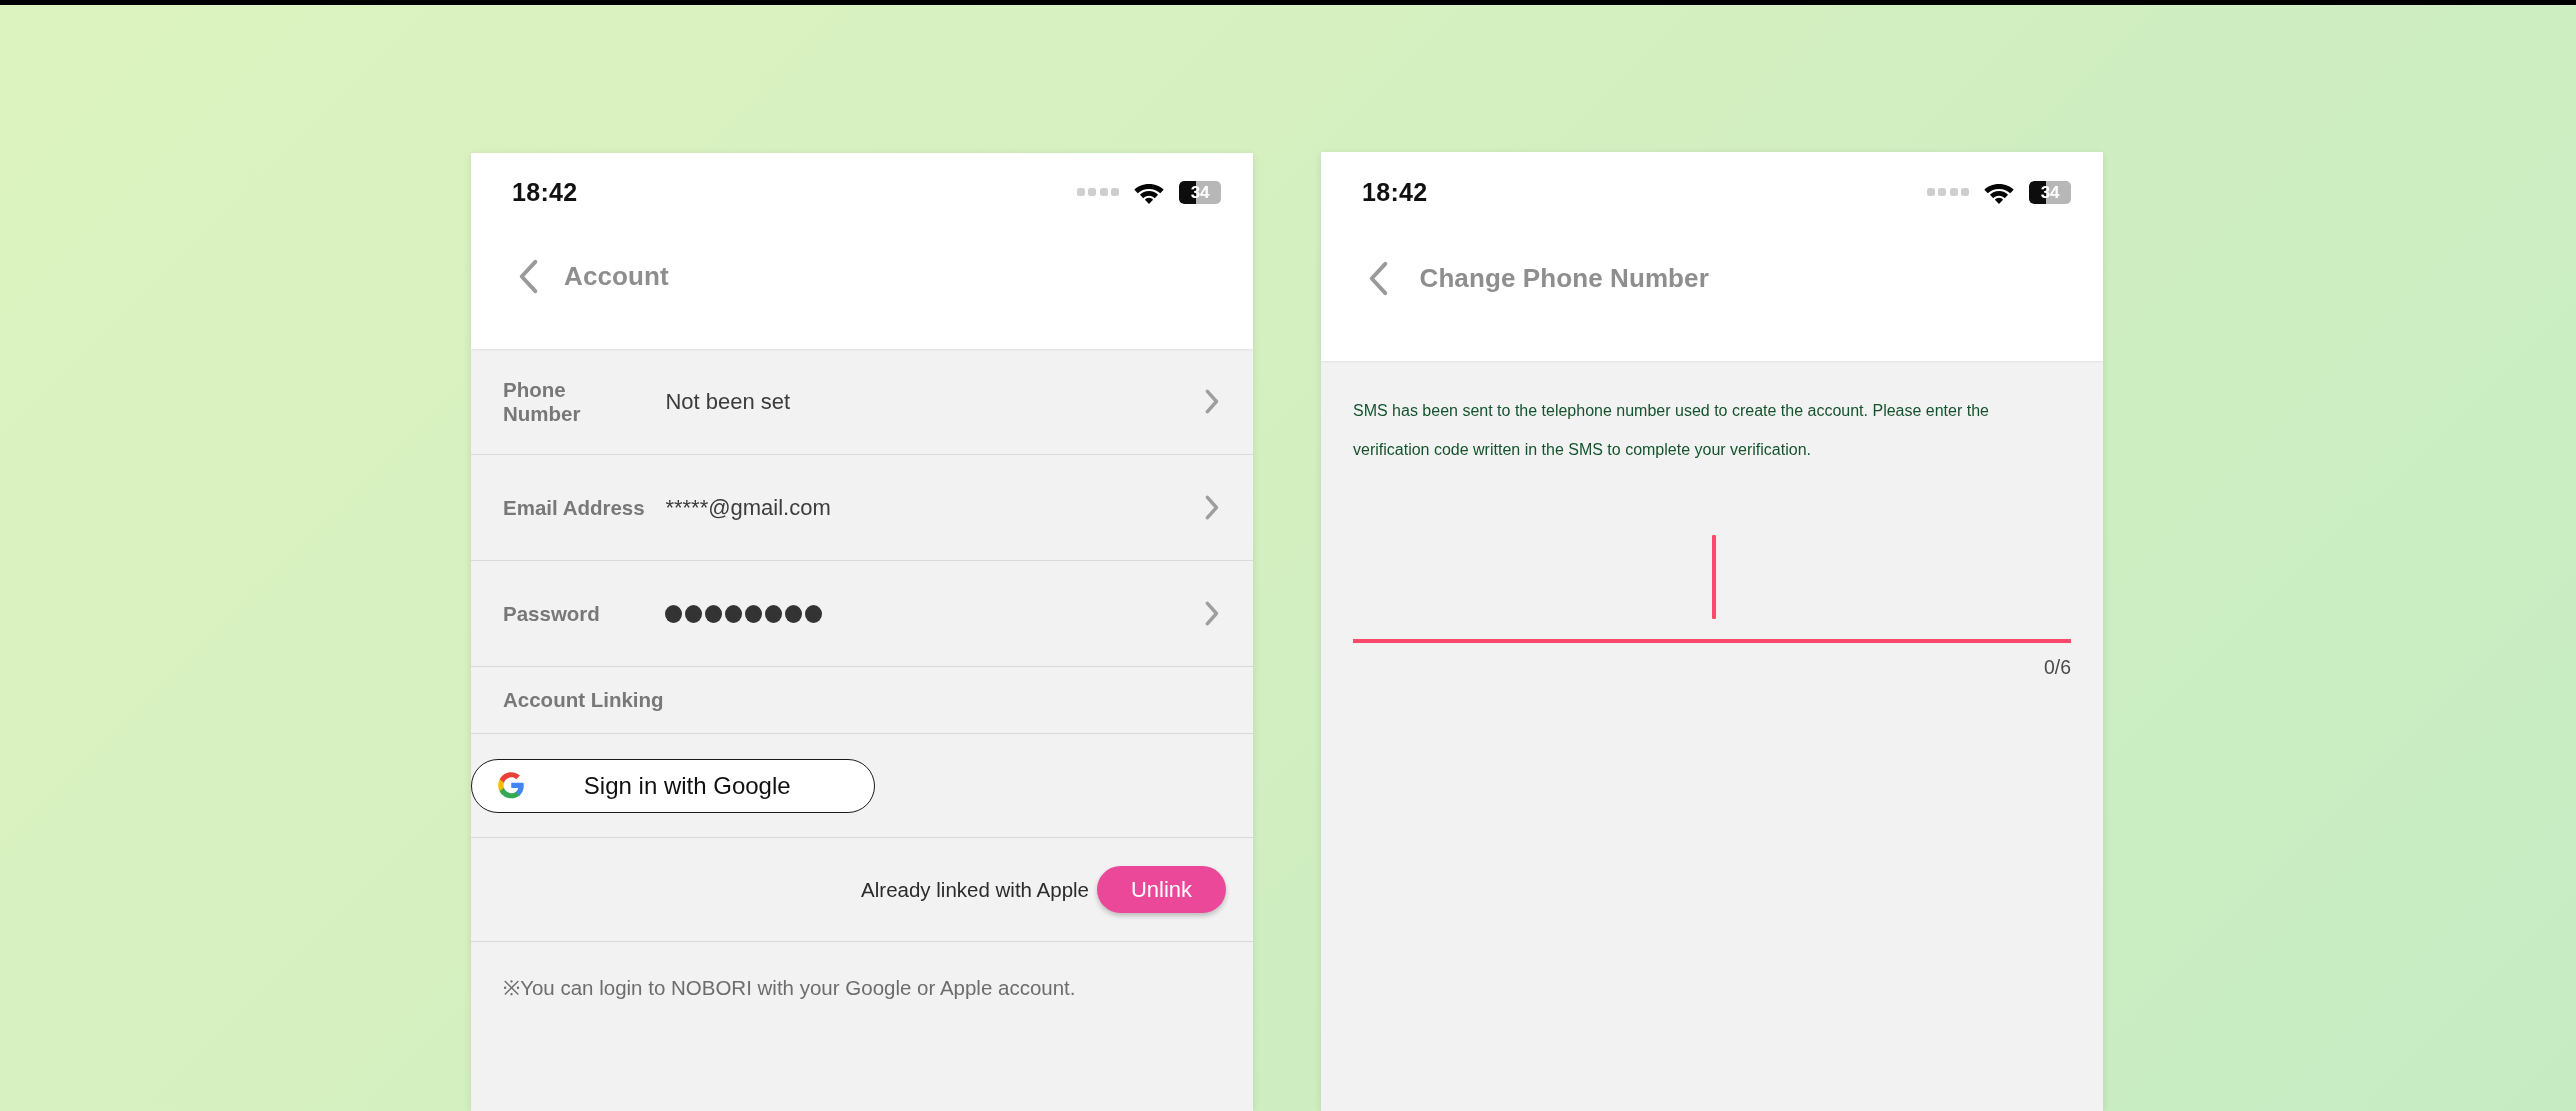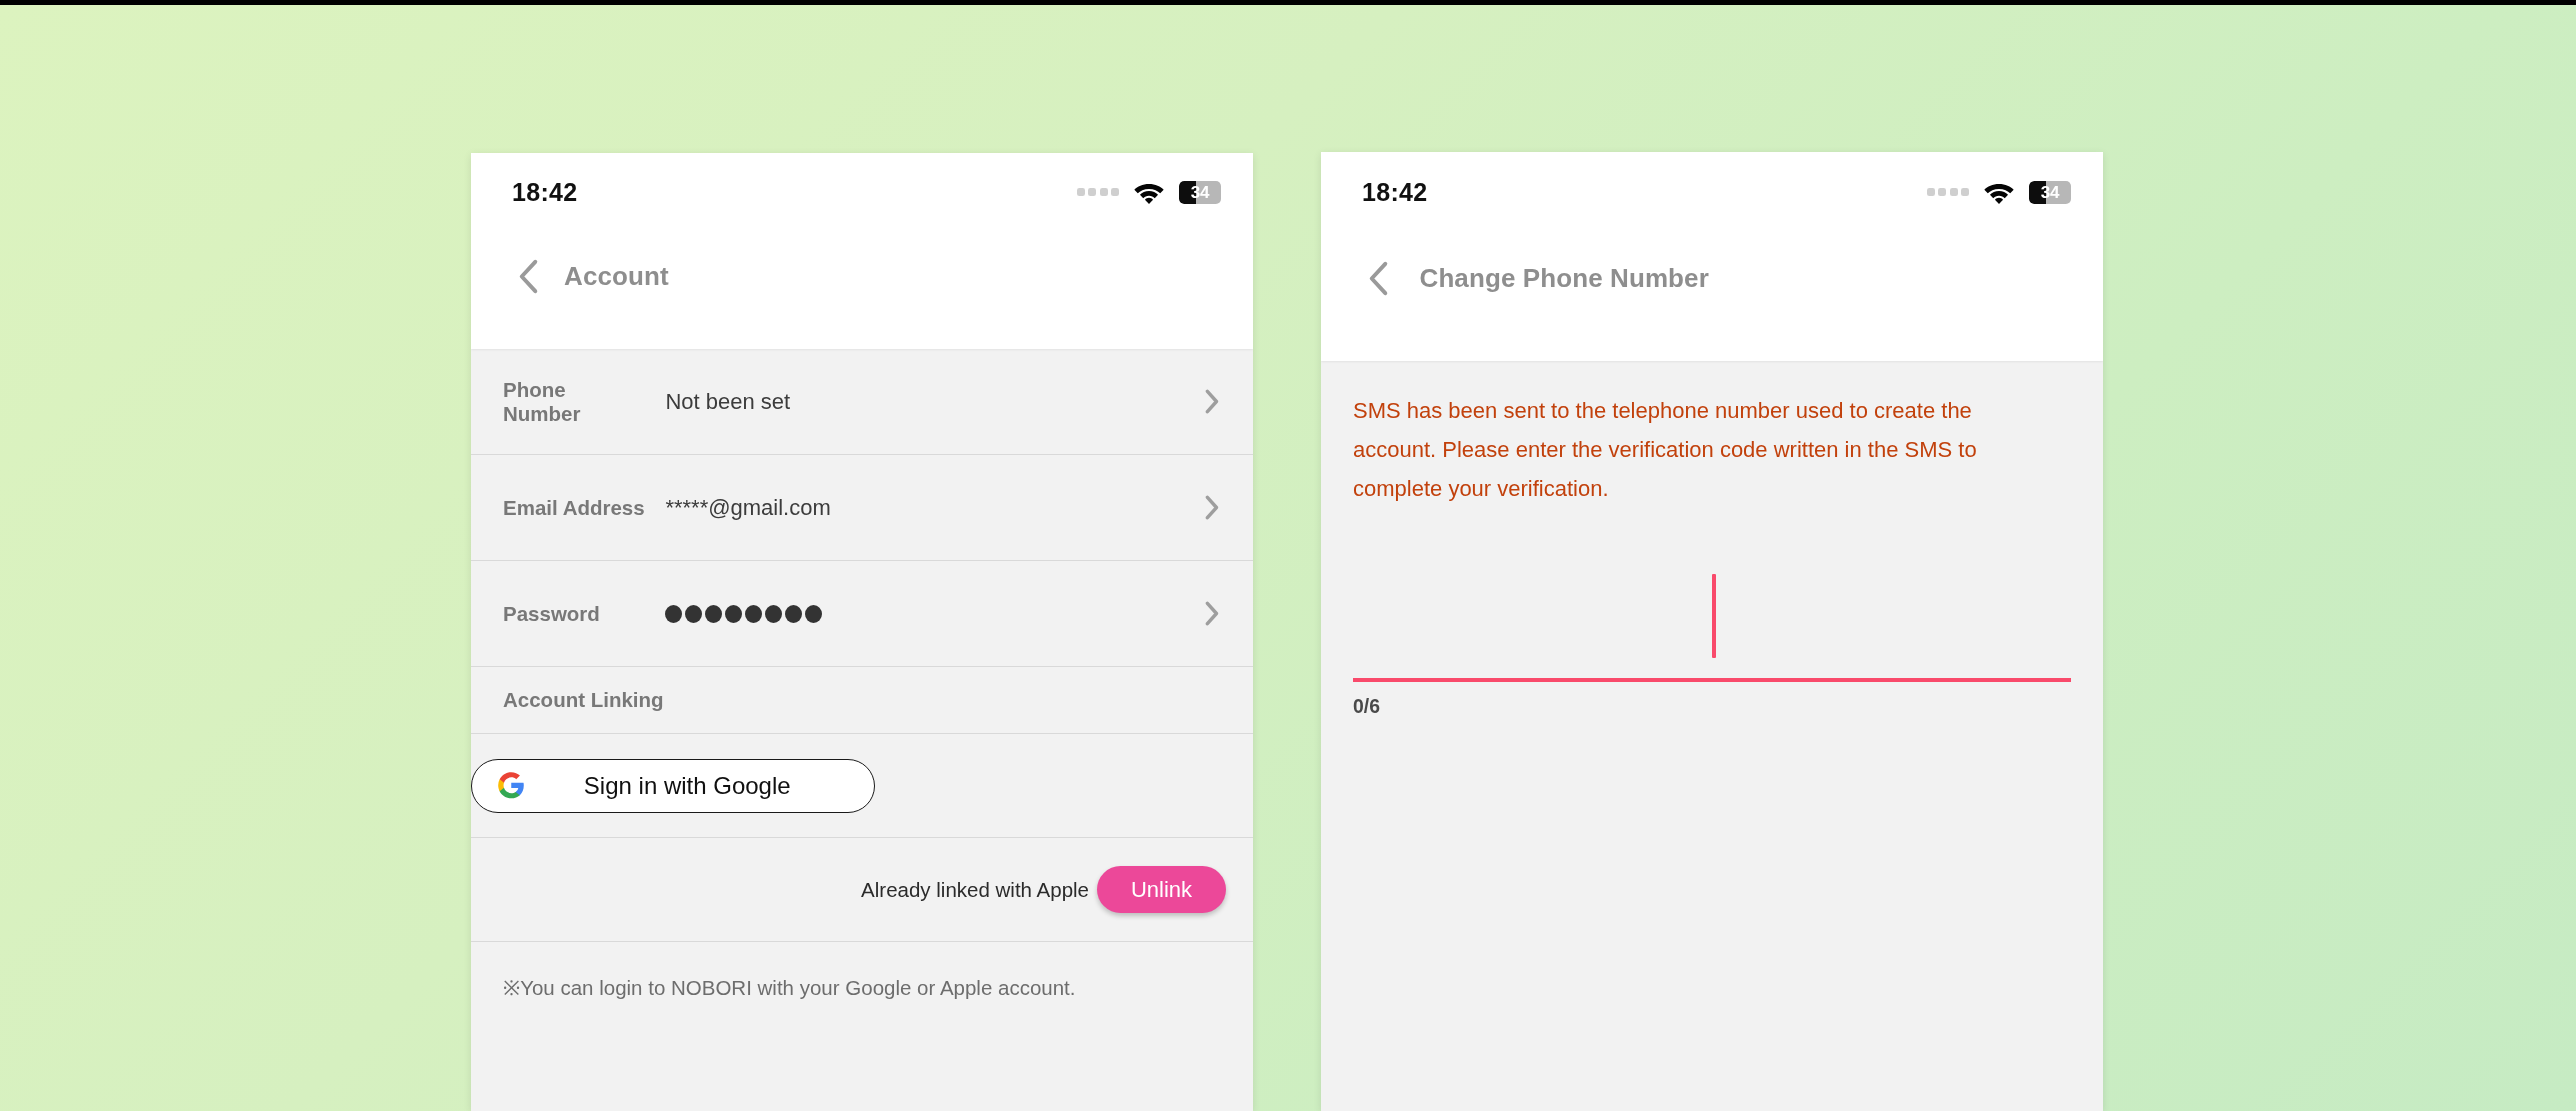--- a/index.html
+++ b/index.html
@@ -259,8 +259,8 @@
     padding: 30px 32px 0 32px;
   }
   .sms-desc {
-    font-size: 22px;
-    color: #c2410c;
+    font-size: 16px;
+    color: #14532d;
     line-height: 39px;
     max-width: 691px;
   }

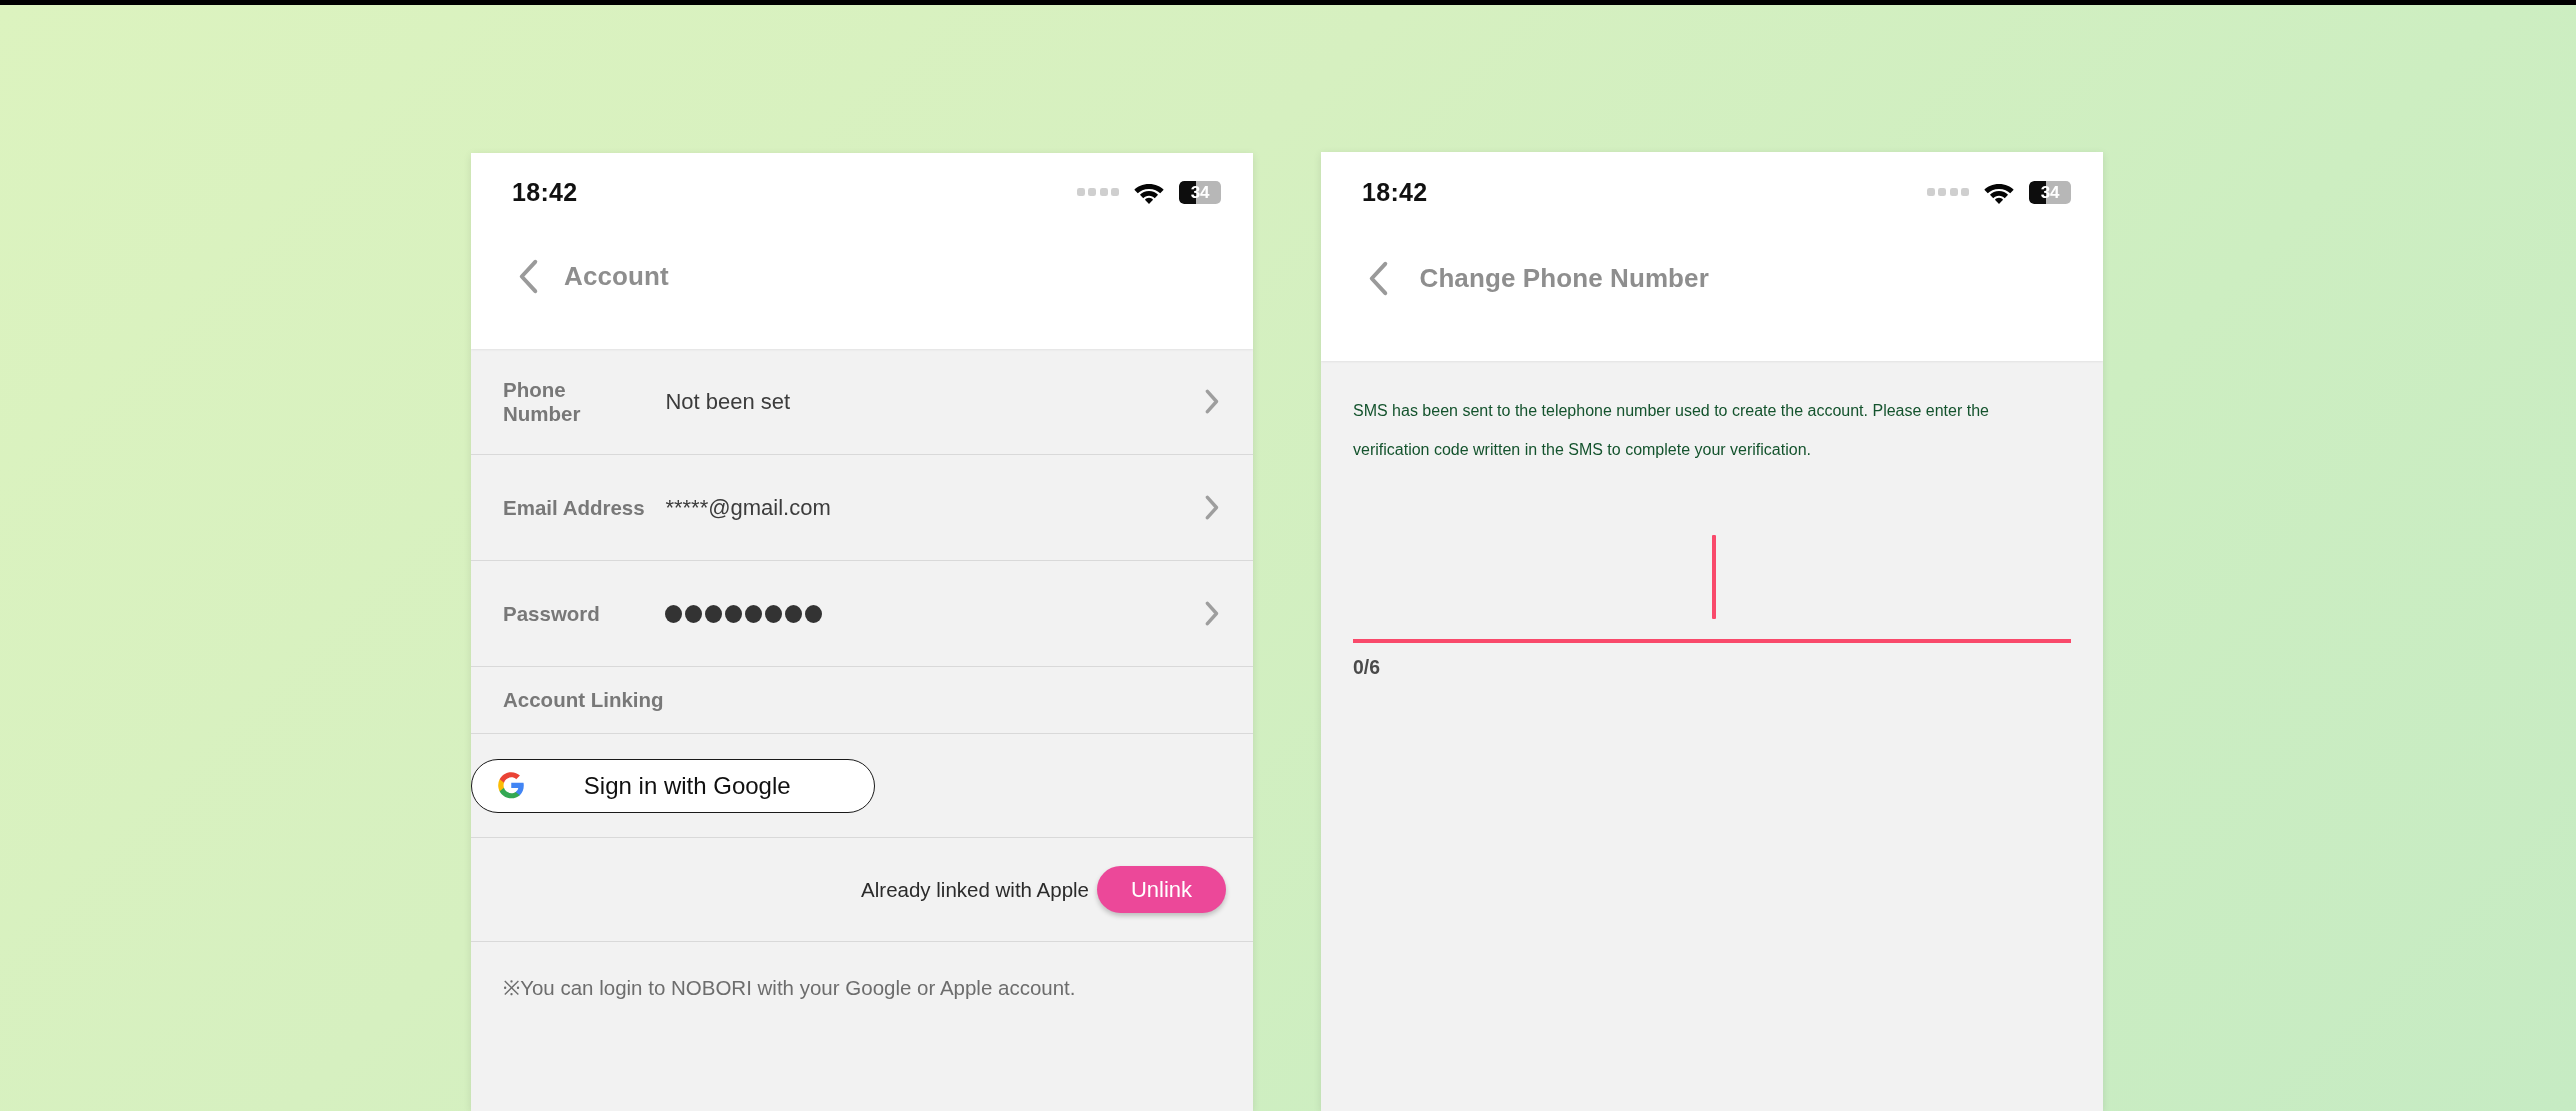--- a/index.html
+++ b/index.html
@@ -282,10 +282,9 @@
   }
   .code-counter {
     margin-top: 12.6px;
-    text-align: left;
+    text-align: right;
     font-size: 19.4px;
     color: #4a4a4a;
-    font-weight: bold;
   }
 </style>
 </head>

